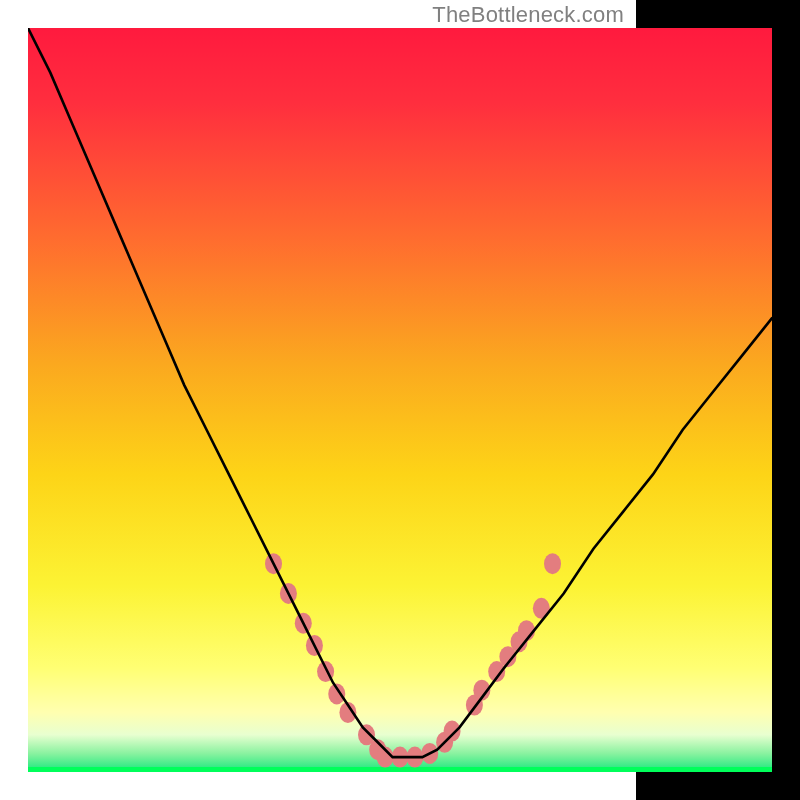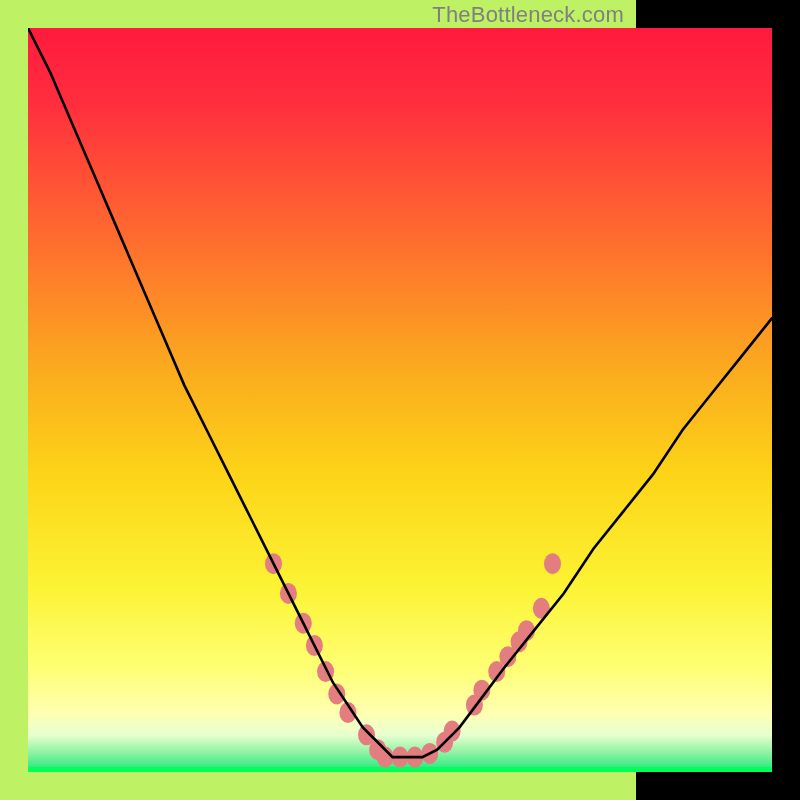--- a/index.html
+++ b/index.html
@@ -17,7 +17,7 @@
     left: 0;
     width: 636px;
     height: 800px;
-    background: #bef264;
+    background: #ffffff;
   }
   .watermark {
     position: absolute;

